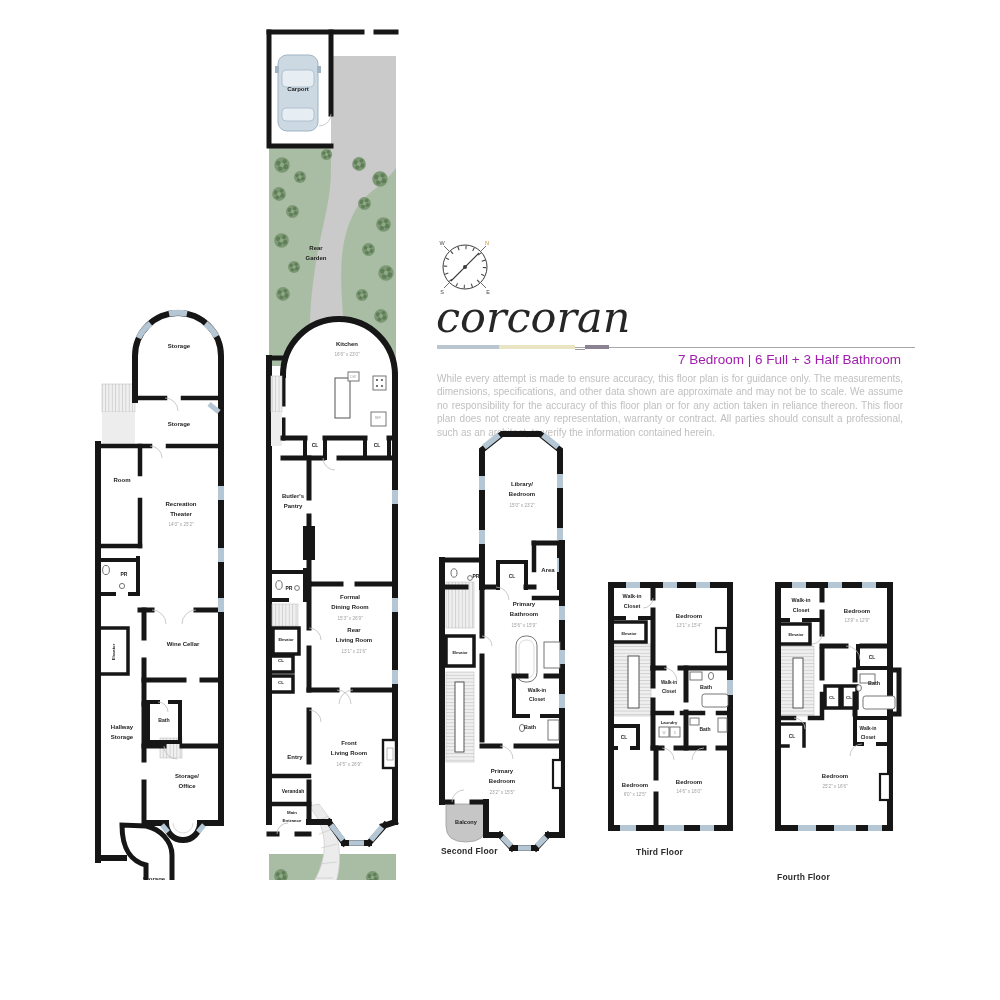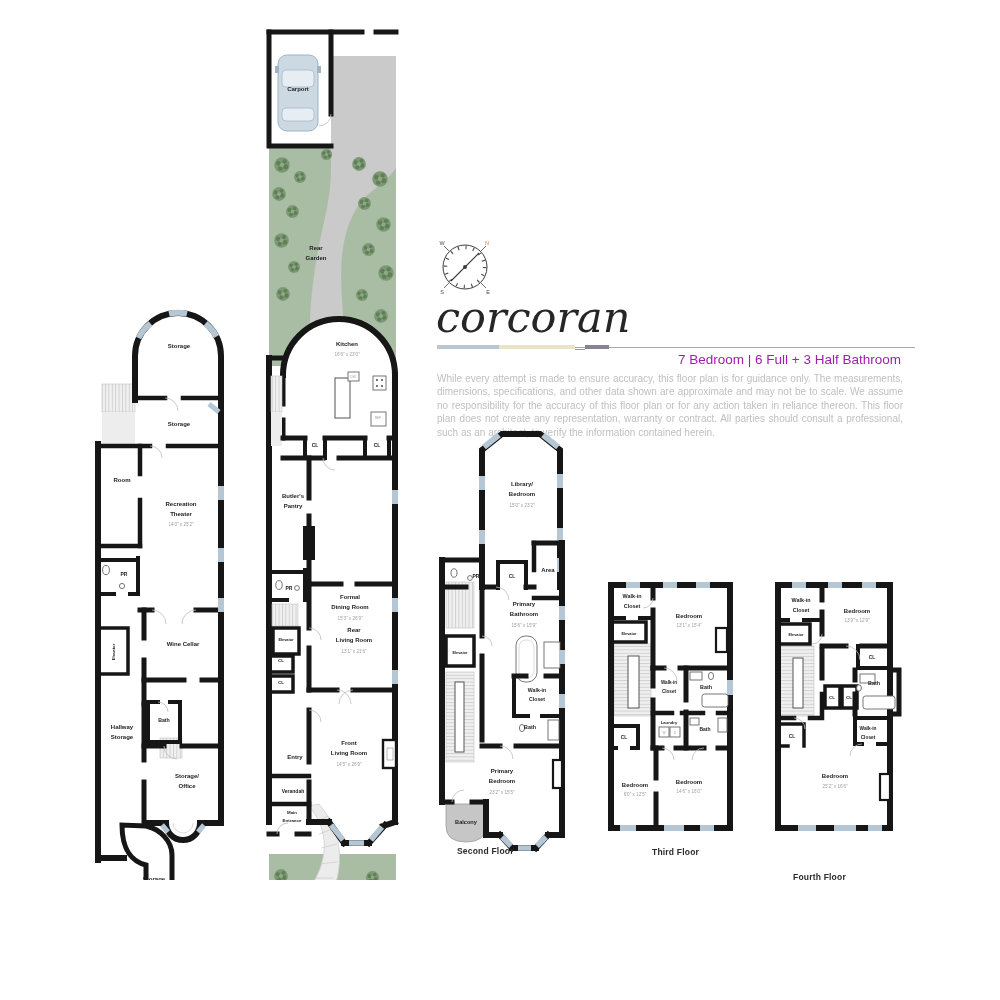--- a/index.html
+++ b/index.html
@@ -12,7 +12,7 @@
   .fix{stroke:#666;stroke-width:0.9;fill:#fff;}
   .room-label{font-family:"Liberation Sans",sans-serif;font-weight:bold;font-size:6px;fill:#1c1c1c;}
   .dim-label{font-family:"Liberation Sans",sans-serif;font-size:4.6px;fill:#a0a0a0;}
-  .caption{position:absolute;font-size:8.5px;font-weight:bold;color:#2b2b2b;letter-spacing:.2px;margin-left:16px;}
+  .caption{position:absolute;font-size:8.5px;font-weight:bold;color:#2b2b2b;letter-spacing:.2px;}
   #logo{position:absolute;left:436px;top:296px;font-family:"DejaVu Serif",serif;
         font-style:italic;font-size:43px;color:#262626;line-height:1;}
   #addr{position:absolute;left:437px;top:327px;width:464px;text-align:right;

